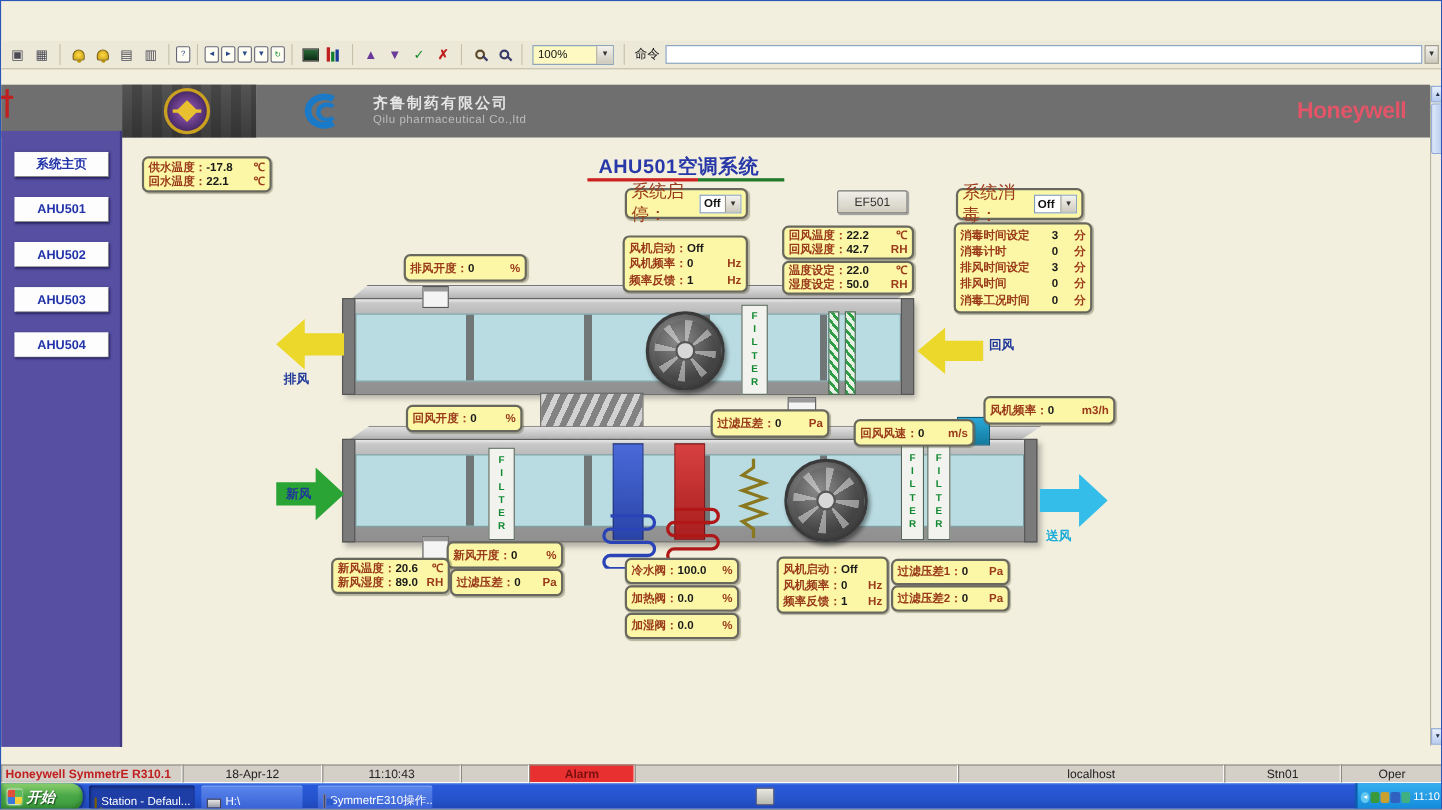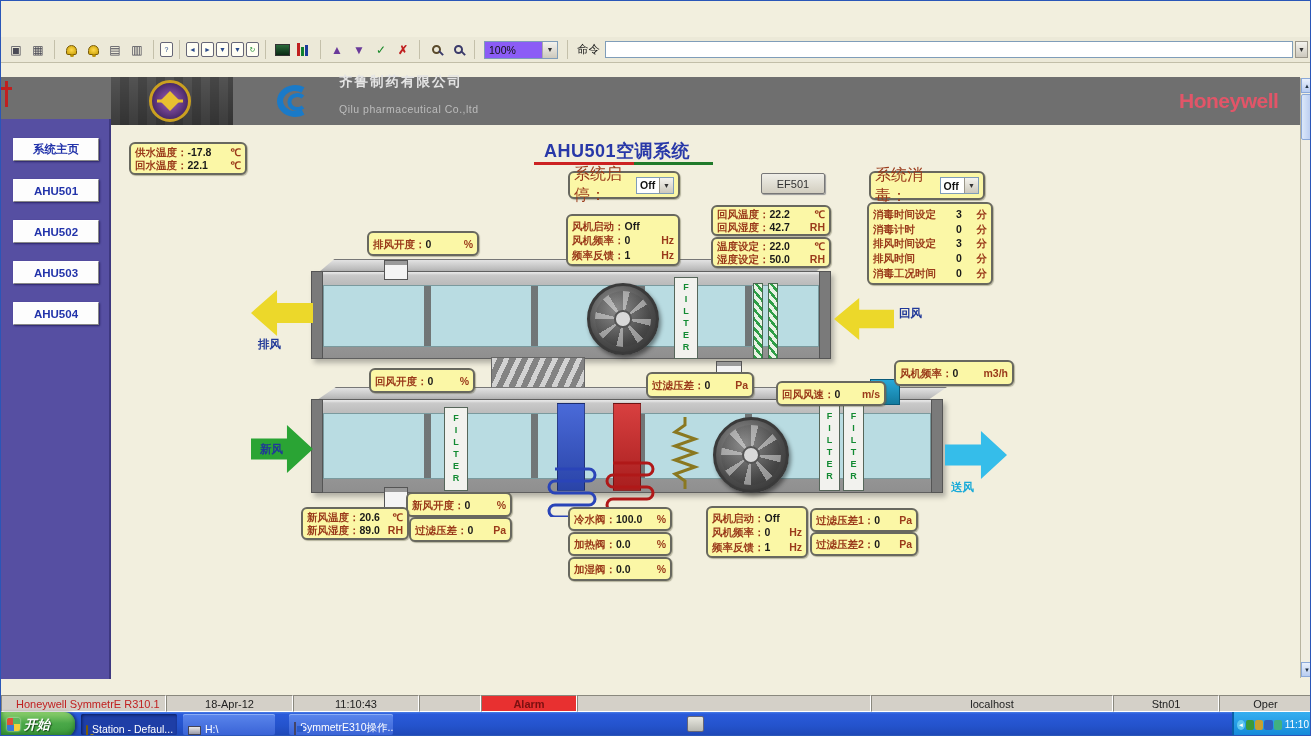--- a/index.html
+++ b/index.html
@@ -42,7 +42,7 @@
   .trendchip i:nth-child(2){ height:9px;  background:#108030; }
   .trendchip i:nth-child(3){ height:11px; background:#1a3a9a; }
   .purple { color:#6a3a9a; } .green { color:#1a8a2a; } .red { color:#c02020; font-weight:bold; }
-  .combo { display:inline-flex; width:74px; height:18px; border:1px solid #7f9db9; background:#8b5cf6; margin:0 4px; }
+  .combo { display:inline-flex; width:74px; height:18px; border:1px solid #7f9db9; background:#fef9c3; margin:0 4px; }
   .combo .cval { flex:1; font-size:10.5px; padding:2px 0 0 4px; color:#111; }
   .combo .cbtn { width:15px; background:linear-gradient(#f4f3ee,#cdc9bd); border-left:1px solid #aaa;
     font-size:7px; display:flex; align-items:center; justify-content:center; color:#333; }

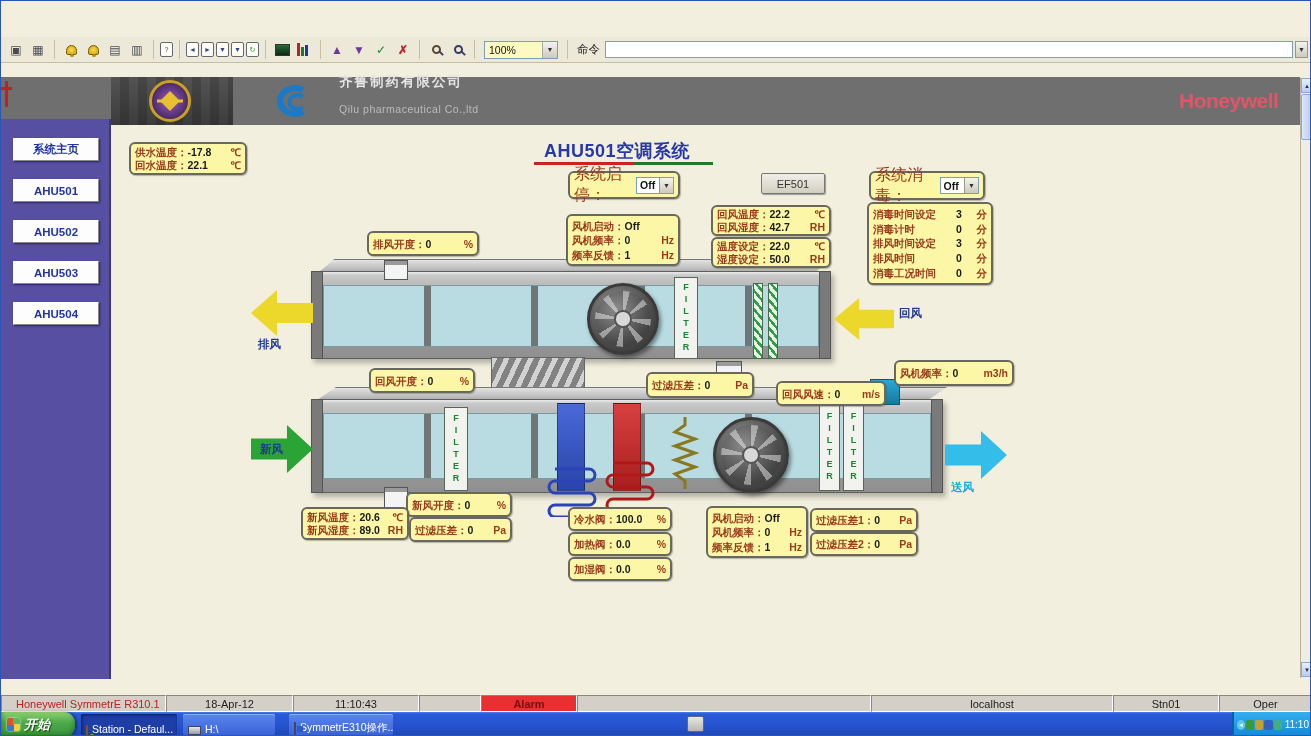--- a/index.html
+++ b/index.html
@@ -69,7 +69,7 @@
     transform:translate(-50%,-50%) rotate(45deg); }
   .compass::after { content:""; position:absolute; left:50%; top:50%; width:26px; height:3px; background:#e8c030; transform:translate(-50%,-50%); }
   .qilulogo { position:absolute; left:268px; top:82px; }
-  .company-cn { position:absolute; left:338px; top:72px; color:#e4e4e4; font-size:13.5px; font-weight:bold; letter-spacing:2px; }
+  .company-cn { position:absolute; left:338px; top:84px; color:#e4e4e4; font-size:13.5px; font-weight:bold; letter-spacing:2px; }
   .company-en { position:absolute; left:338px; top:102px; color:#bcbcbc; font-size:10.5px; letter-spacing:0.5px; }
   .brand { position:absolute; left:1178px; top:88px; color:#e25568; font-size:21px; font-weight:bold; letter-spacing:-0.5px; }
 

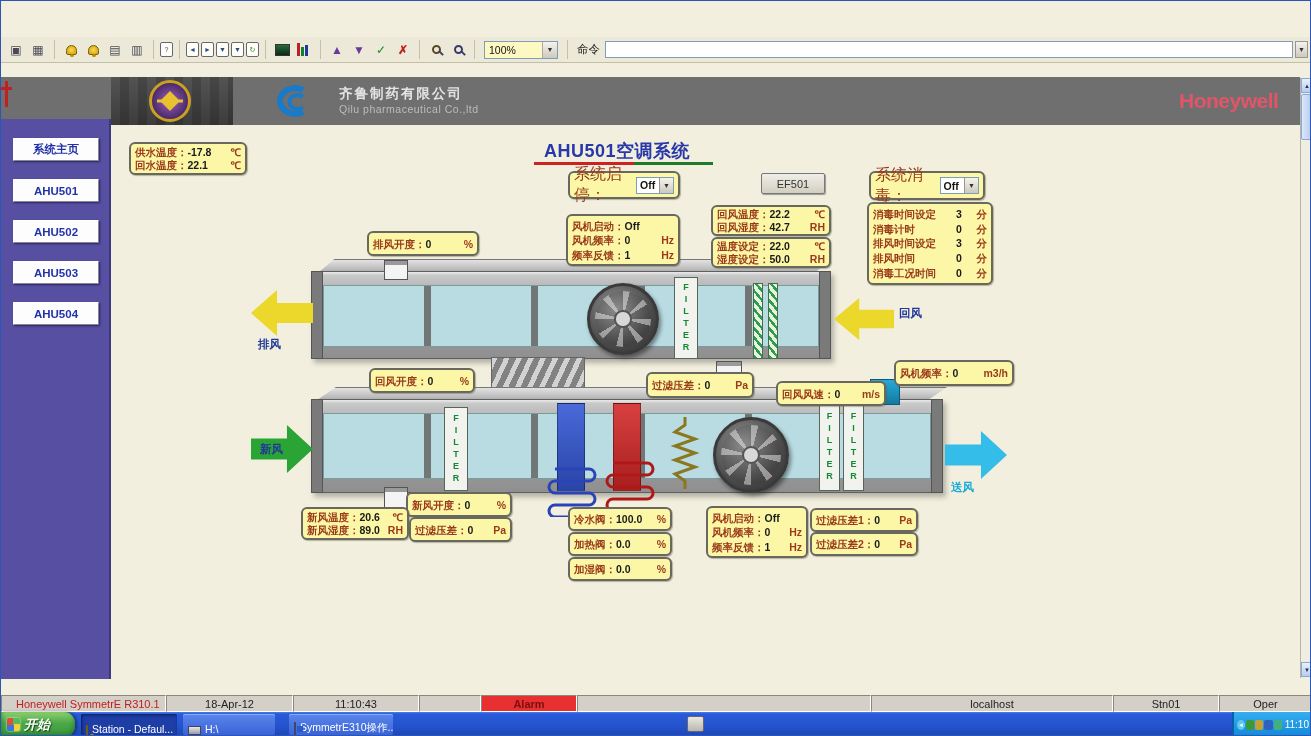--- a/index.html
+++ b/index.html
@@ -140,7 +140,7 @@
   .statusbar { position:absolute; left:0; top:694px; width:1311px; height:17px; background:#d4d0c8; display:flex; }
   .sbcell { height:17px; border:1px solid; border-color:#8a887e #fff #fff #8a887e; font-size:11px; color:#222;
     display:flex; align-items:center; justify-content:center; overflow:hidden; white-space:nowrap; }
-  .sbcell.product { color:#c02020; font-weight:normal; justify-content:flex-start; padding-left:14px; }
+  .sbcell.product { color:#c02020; font-weight:bold; justify-content:flex-start; padding-left:3px; }
   .sbcell.alarm { background:#e83030; color:#7a1010; font-weight:bold; }
 
   

